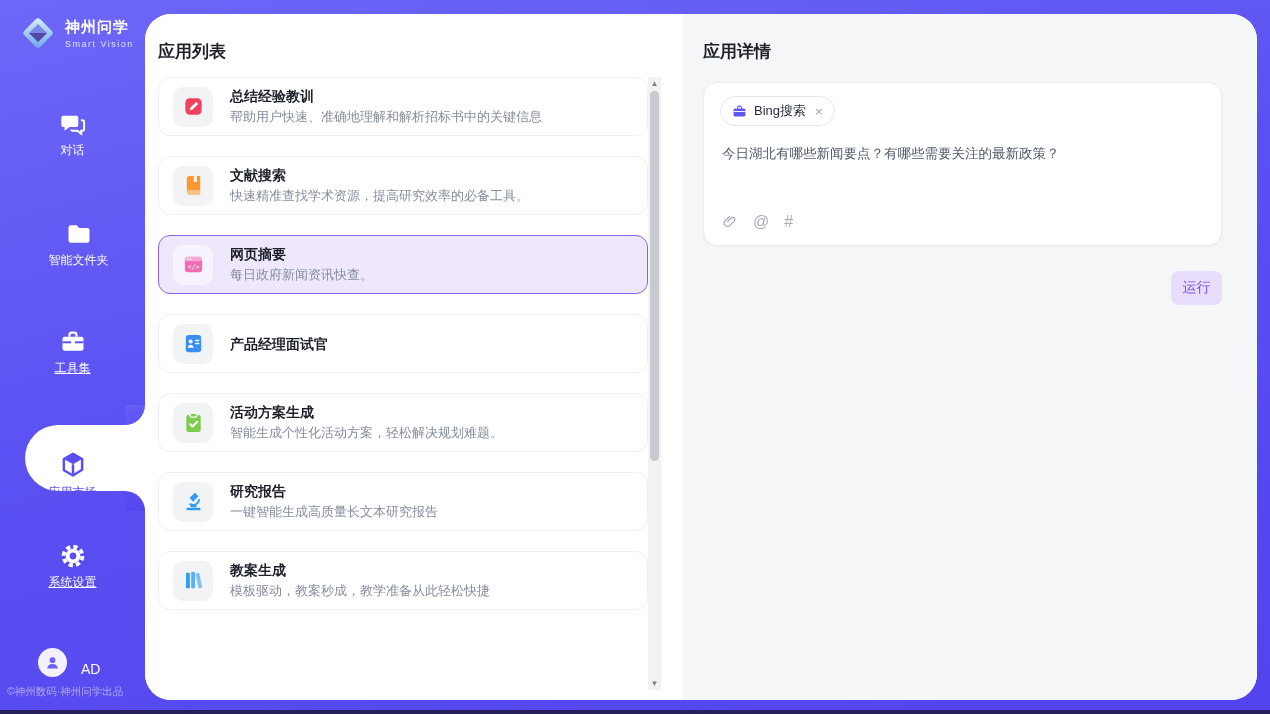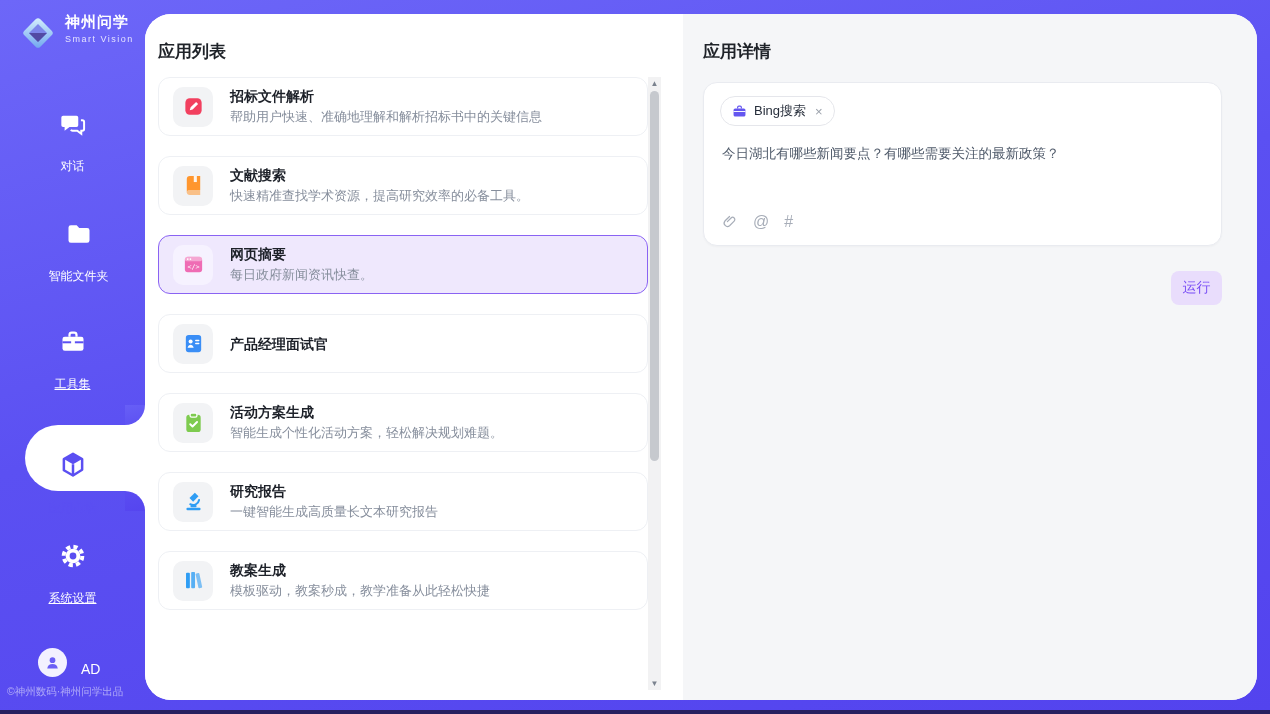--- a/index.html
+++ b/index.html
@@ -10,7 +10,7 @@
 
   
   .sidebar { position:absolute; left:0; top:0; width:145px; height:714px; }
-  .logo { position:absolute; left:18px; top:13px; display:flex; gap:7px; }
+  .logo { position:absolute; left:18px; top:13px; display:flex; align-items:center; gap:7px; }
   .logo svg { width:40px; height:40px; }
   .logo-title { color:#fff; font-size:15px; font-weight:700; letter-spacing:1px; }
   .logo-sub { color:#e4e2ff; font-size:9px; letter-spacing:1.5px; margin-top:2px; }

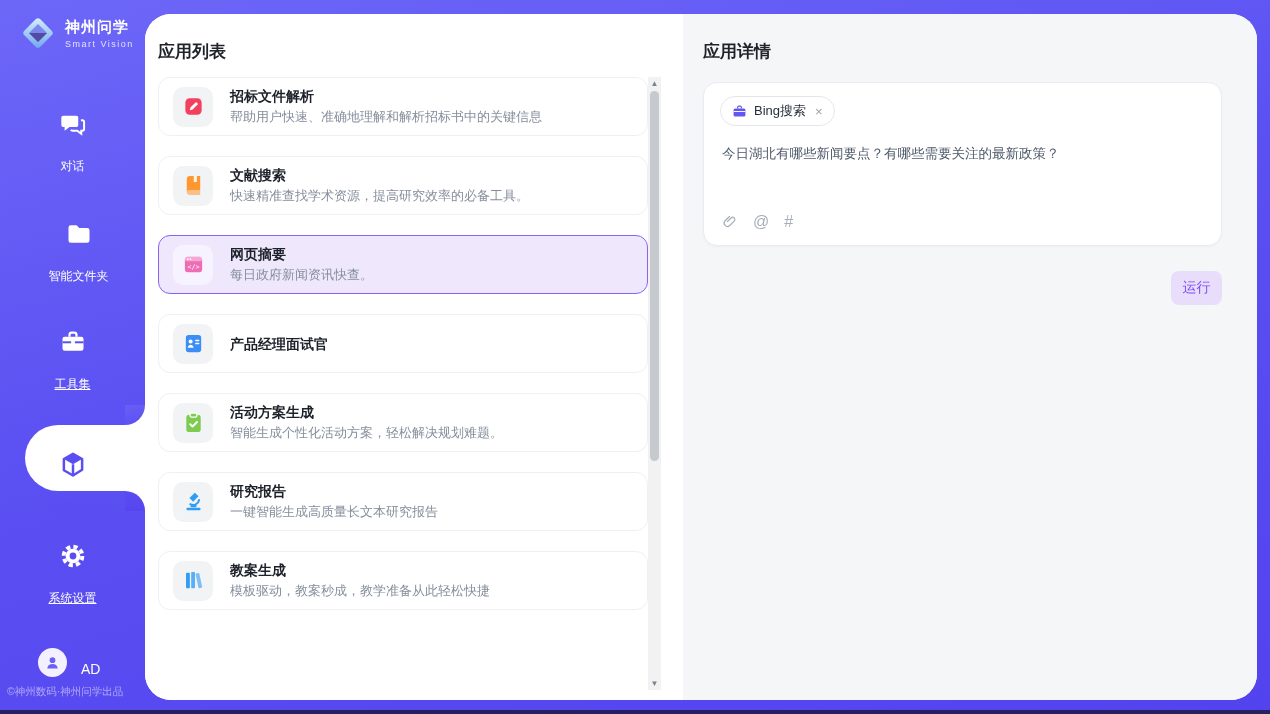--- a/index.html
+++ b/index.html
@@ -181,7 +181,7 @@
             </svg>
     </div>
     <div class="card-text">
-      <div class="card-title">招标文件解析</div>
+      <div class="card-title">总结经验教训</div>
       <div class="card-desc">帮助用户快速、准确地理解和解析招标书中的关键信息</div>
     </div>
   </div>

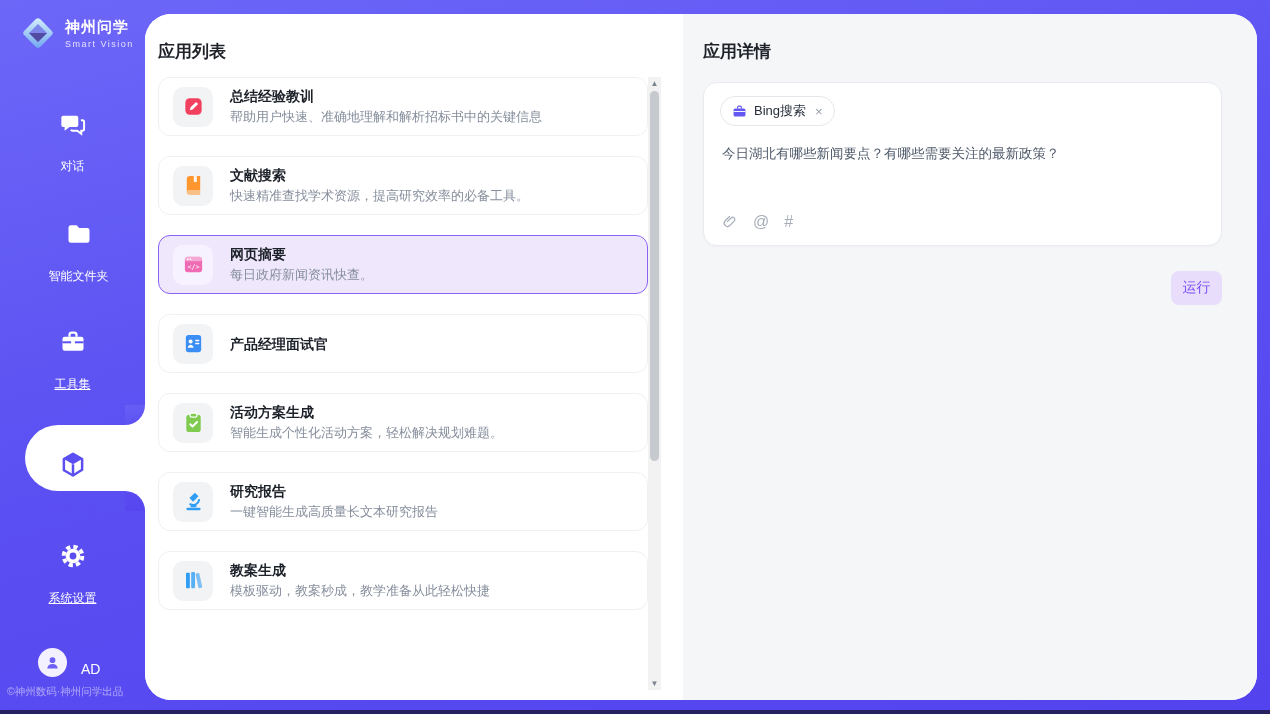--- a/index.html
+++ b/index.html
@@ -17,7 +17,7 @@
 
   .nav-item { position:absolute; left:0; width:145px; text-align:center; cursor:pointer; }
   .nav-item svg { width:28px; height:28px; }
-  .nav-label { display:block; margin-top:16px; color:#fff; font-size:12px; }
+  .nav-label { display:block; margin-top:0; color:#fff; font-size:12px; }
   .nav-label.underline { text-decoration:underline; }
   .ni-chat { top:110px; } .ni-folder { top:220px;padding-left:12px; } .ni-tools { top:328px; } .ni-settings { top:542px; }
 

